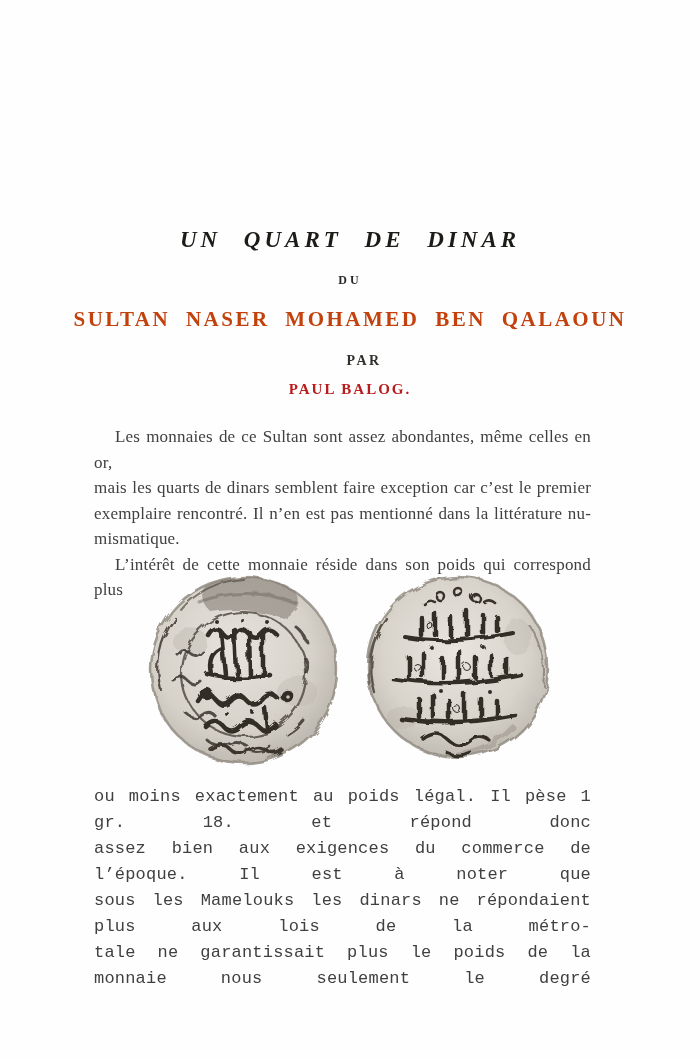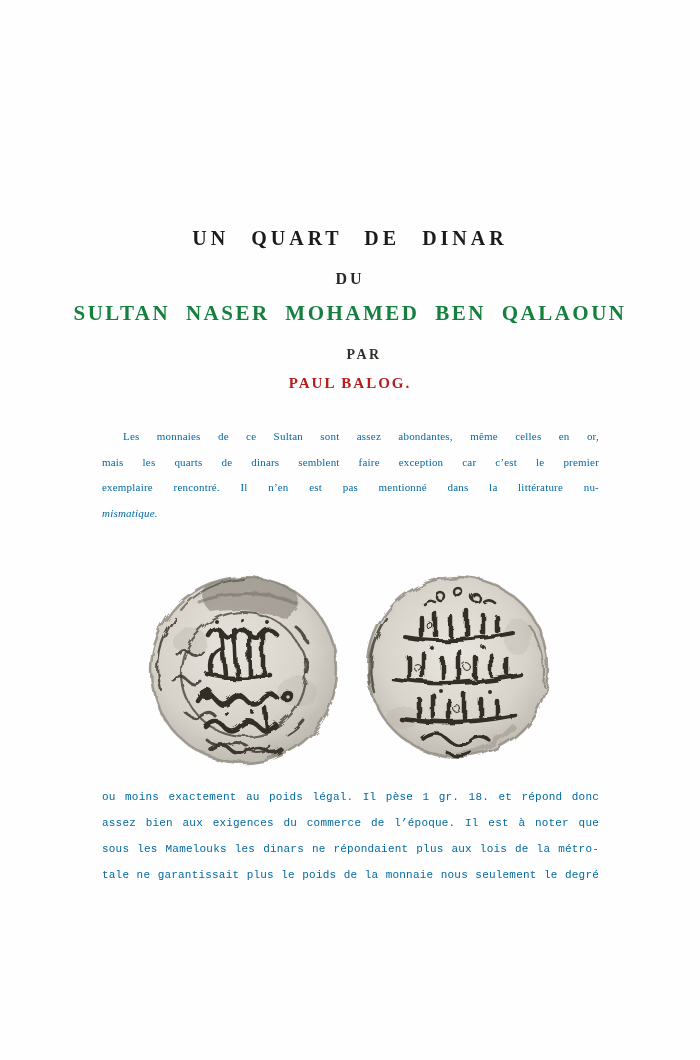--- a/index.html
+++ b/index.html
@@ -10,8 +10,8 @@
   
   .heading{position:absolute;top:227px;left:0;width:700px;text-align:center;}
   .title{
-    font-size:20px;font-weight:bold;letter-spacing:4px;word-spacing:13px;
-    color:#1d1b18;margin:0;
+    font-size:23px;font-weight:bold;letter-spacing:4px;word-spacing:13px;
+    color:#1d1b18;margin:0;font-style:italic;
   }
   .connector{margin-top:20px;font-size:16px;font-weight:bold;letter-spacing:3px;color:#2a2724;}
   .subtitle{

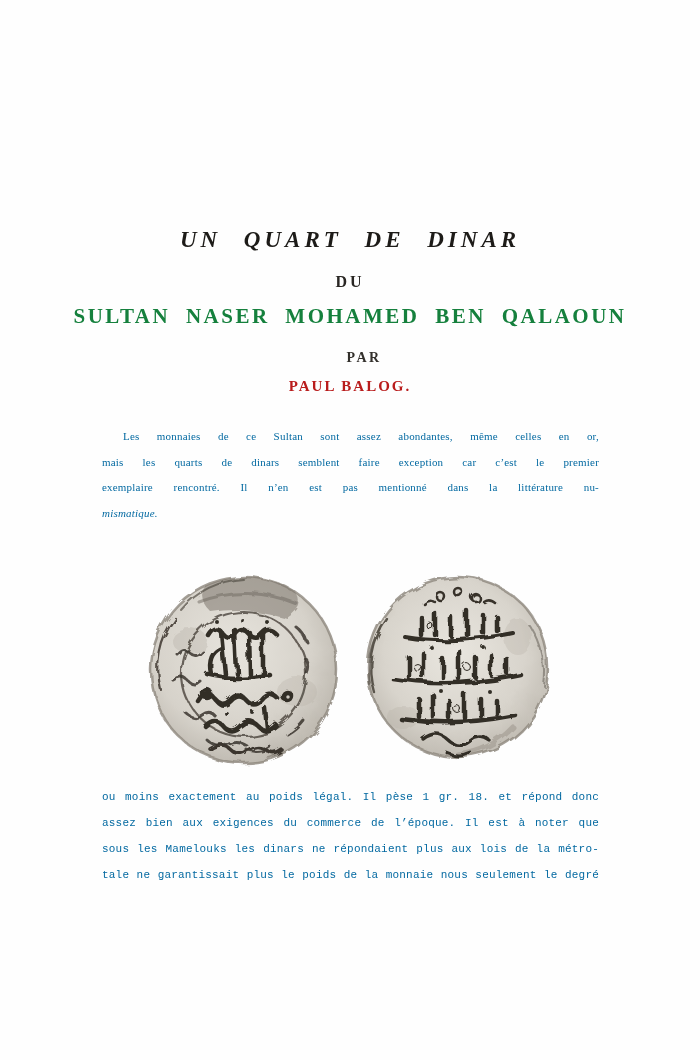--- a/index.html
+++ b/index.html
@@ -13,7 +13,7 @@
     font-size:23px;font-weight:bold;letter-spacing:4px;word-spacing:13px;
     color:#1d1b18;margin:0;font-style:italic;
   }
-  .connector{margin-top:20px;font-size:16px;font-weight:bold;letter-spacing:3px;color:#2a2724;}
+  .connector{margin-top:20px;font-size:12px;font-weight:bold;letter-spacing:3px;color:#2a2724;}
   .subtitle{
     margin-top:13px;font-size:21px;font-weight:bold;letter-spacing:2.5px;word-spacing:8px;
     color:#15803d;

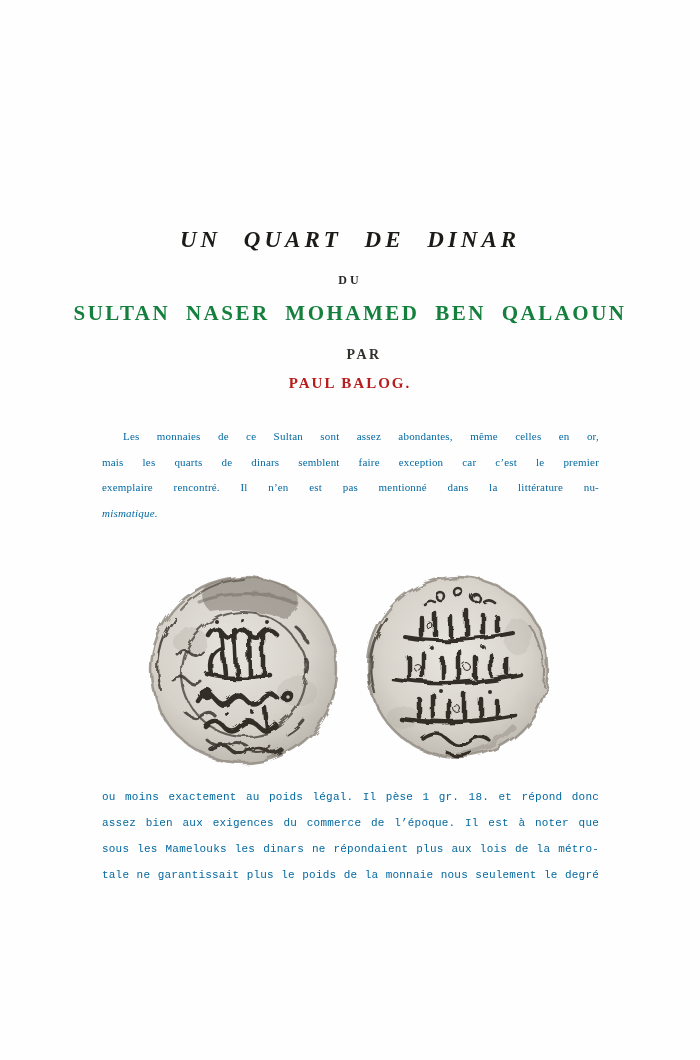--- a/index.html
+++ b/index.html
@@ -15,8 +15,8 @@
   }
   .connector{margin-top:20px;font-size:12px;font-weight:bold;letter-spacing:3px;color:#2a2724;}
   .subtitle{
-    margin-top:13px;font-size:21px;font-weight:bold;letter-spacing:2.5px;word-spacing:8px;
-    color:#15803d;
+    margin-top:19px;font-size:21px;font-weight:bold;letter-spacing:2.5px;word-spacing:8px;
+    color:#c2410c;
   }
   .byline{margin-top:21px;font-size:14px;font-weight:bold;letter-spacing:2.5px;color:#33302c;margin-left:28px;}
   .author{margin-top:12px;font-size:15px;font-weight:bold;letter-spacing:2px;color:#b91c1c;}

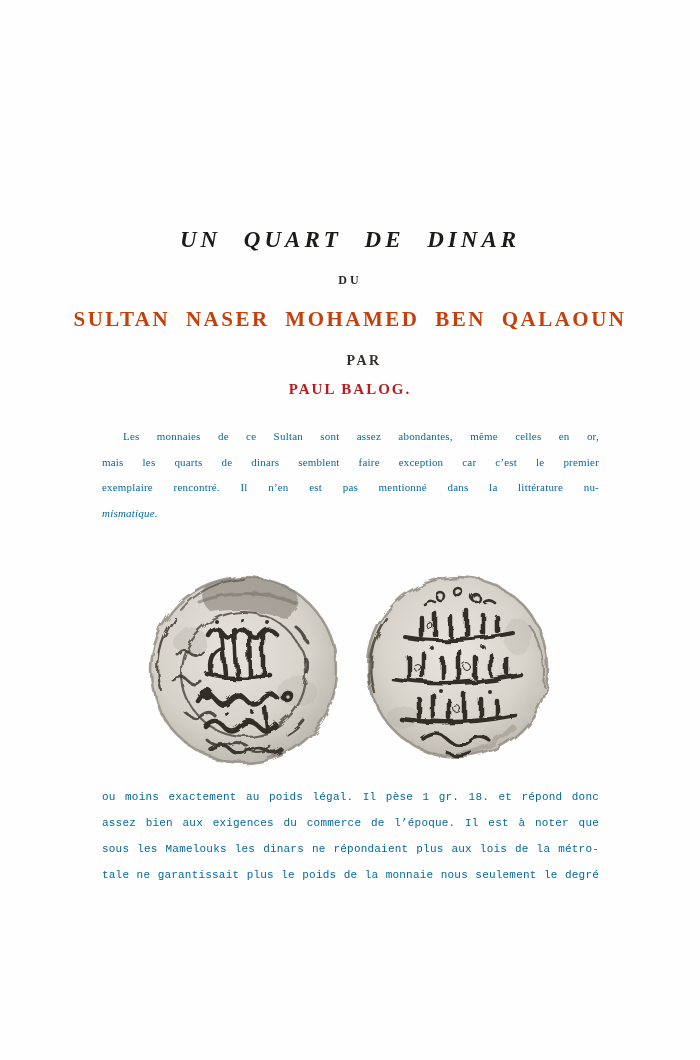--- a/index.html
+++ b/index.html
@@ -22,8 +22,8 @@
   .author{margin-top:12px;font-size:15px;font-weight:bold;letter-spacing:2px;color:#b91c1c;}
   
   .para{
-    position:absolute;left:102px;width:497px;
-    font-size:11px;color:#0369a1;letter-spacing:0.2px;
+    position:absolute;left:94px;width:497px;
+    font-size:17px;color:#404040;letter-spacing:0.2px;
   }
   .para-top{top:424px;line-height:25.5px;}
   .para-bottom{top:784px;line-height:26px;font-family:Liberation Mono, monospace;}

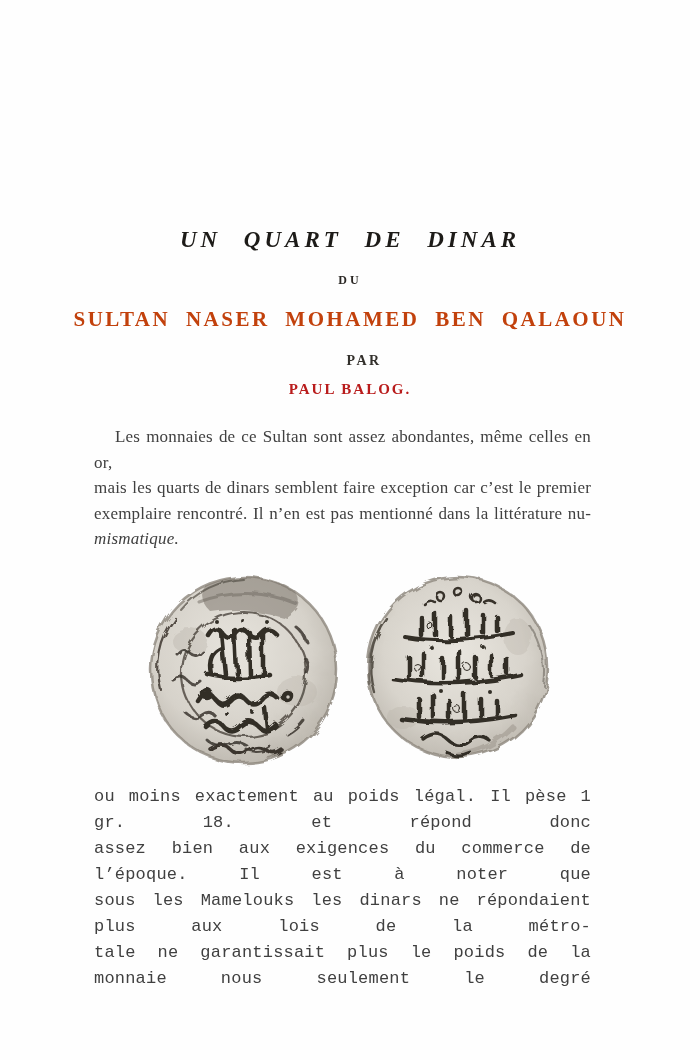--- a/index.html
+++ b/index.html
@@ -29,7 +29,7 @@
   .para-bottom{top:784px;line-height:26px;font-family:Liberation Mono, monospace;}
   .line{text-align:justify;text-align-last:justify;}
   .line.indent{text-indent:21px;}
-  .line.flush-end{text-align:right;text-align-last:left;font-style:italic;}
+  .line.flush-end{text-align:right;text-align-last:left;}
   
   .figure{position:absolute;top:561px;left:0;width:700px;height:218px;}
   .coin-left{position:absolute;left:147px;top:1px;}

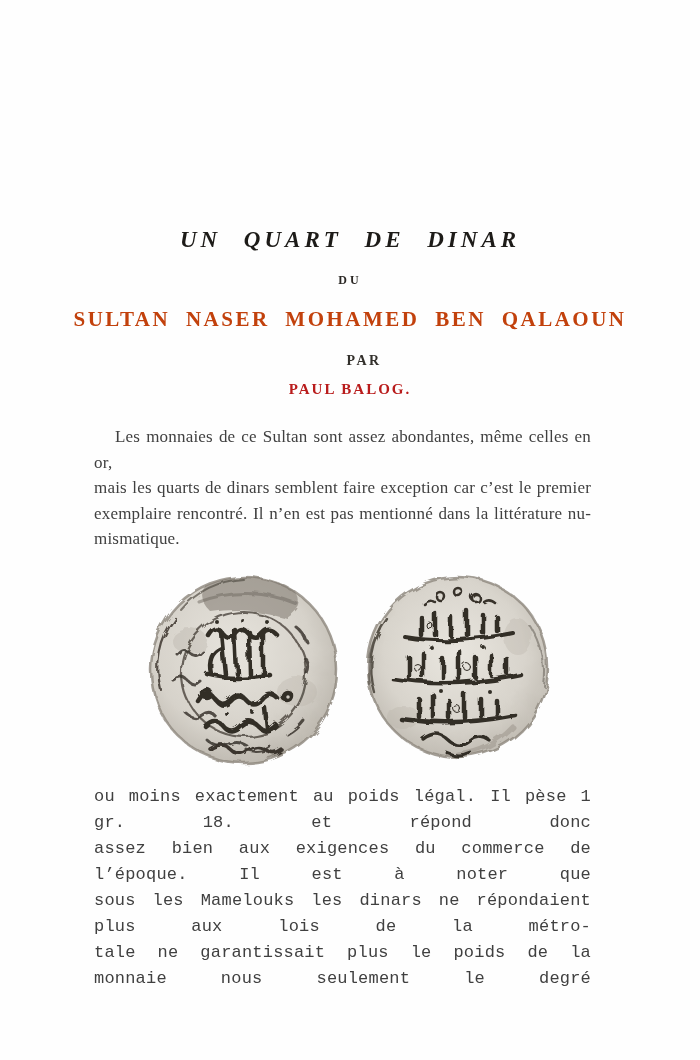--- a/index.html
+++ b/index.html
@@ -53,6 +53,7 @@
     <div class="line">mais les quarts de dinars semblent faire exception car c’est le premier</div>
     <div class="line">exemplaire rencontré. Il n’en est pas mentionné dans la littérature nu-</div>
     <div class="line flush-end">mismatique.</div>
+    <div class="line indent">L’intérêt de cette monnaie réside dans son poids qui correspond plus</div>
   </div>
 
   <div class="figure">

